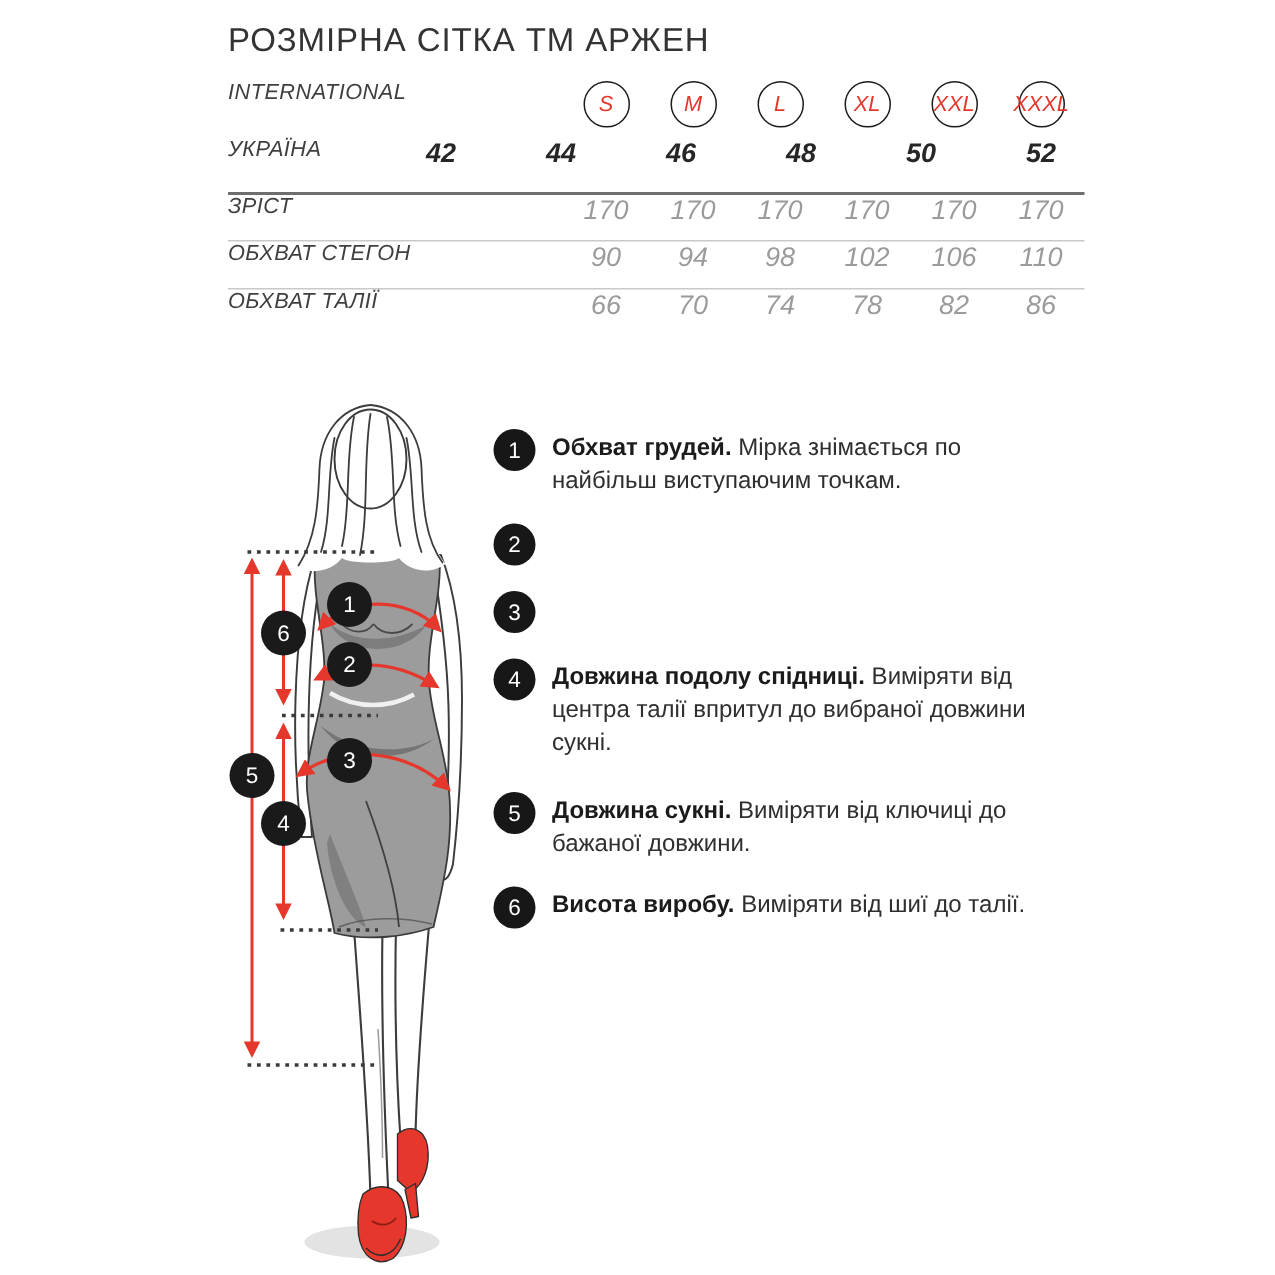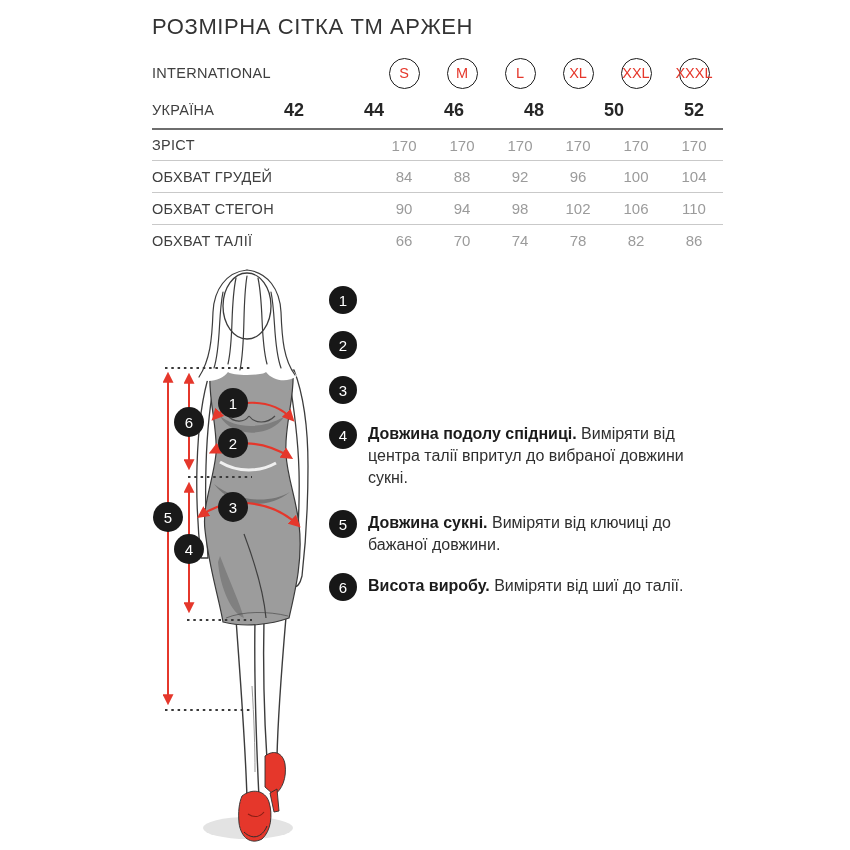--- a/index.html
+++ b/index.html
@@ -24,7 +24,7 @@
   }
   
   .size-table{position:absolute;left:152px;top:54px;width:571px;}
-  .trow{display:flex;align-items:center;}
+  .trow{display:flex;align-items:flex-start;font-style:italic;}
   .trow .rlabel{flex:1;font-size:14.5px;letter-spacing:.3px;color:#3f3f3f;}
   .trow .cell{width:58px;text-align:center;flex-shrink:0;display:flex;justify-content:center;align-items:center;}
   .row-international{height:38px;}

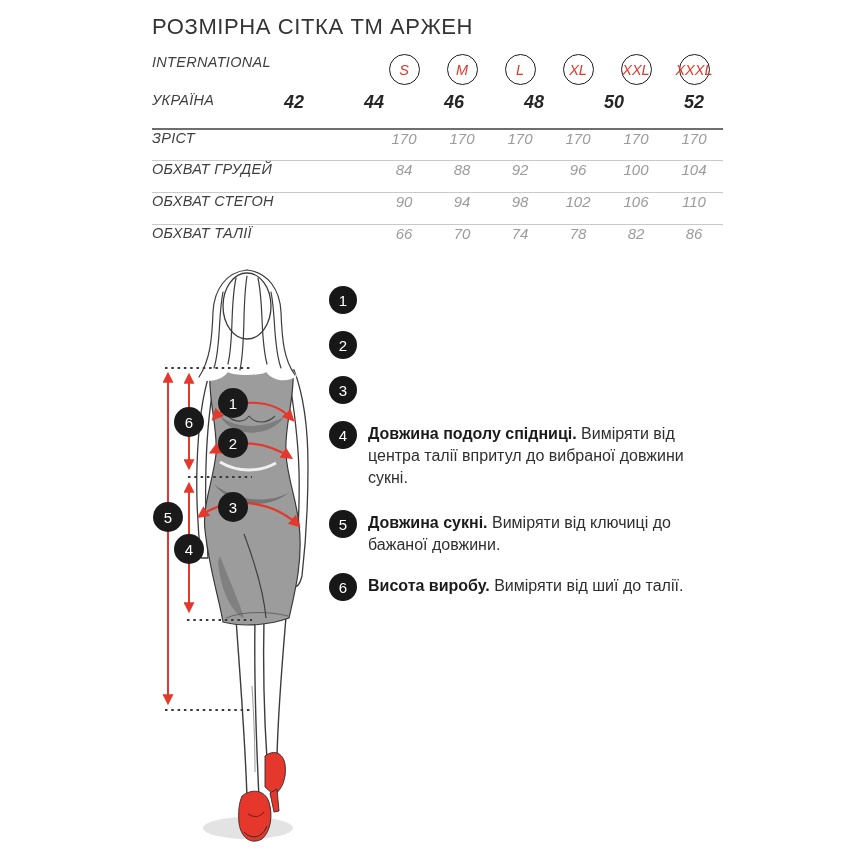--- a/index.html
+++ b/index.html
@@ -37,7 +37,7 @@
     color:var(--accent-red);font-size:14.5px;font-weight:400;white-space:nowrap;overflow:visible;
   }
   .ua-size{font-size:18px;font-weight:600;color:#262626;}
-  .data-val{font-size:15px;color:var(--text-gray);}
+  .data-val{font-size:18px;color:var(--text-gray);}
   
   .instructions{position:absolute;left:329px;top:288px;width:382px;}
   .instruction{display:flex;gap:11px;margin-bottom:19px;}

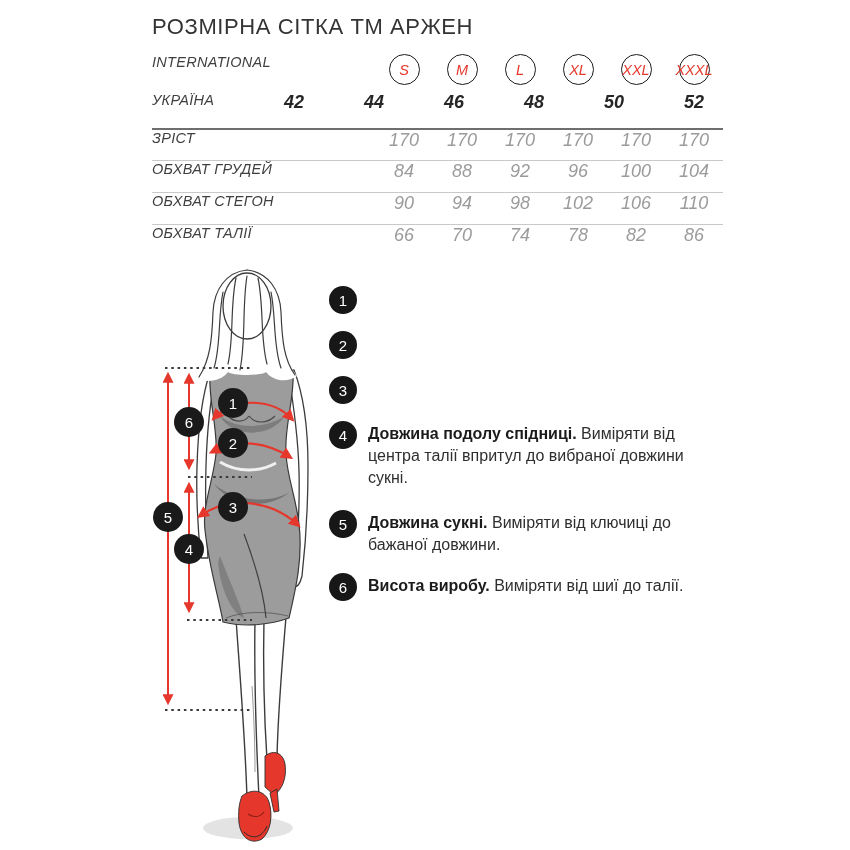--- a/index.html
+++ b/index.html
@@ -100,15 +100,6 @@
     <div class="cell data-val">170</div>
     <div class="cell data-val">170</div>
     <div class="cell data-val">170</div>
-  </div>
-  <div class="trow data-row">
-    <div class="rlabel">ОБХВАТ ГРУДЕЙ</div>
-    <div class="cell data-val">84</div>
-    <div class="cell data-val">88</div>
-    <div class="cell data-val">92</div>
-    <div class="cell data-val">96</div>
-    <div class="cell data-val">100</div>
-    <div class="cell data-val">104</div>
   </div>
   <div class="trow data-row">
     <div class="rlabel">ОБХВАТ СТЕГОН</div>

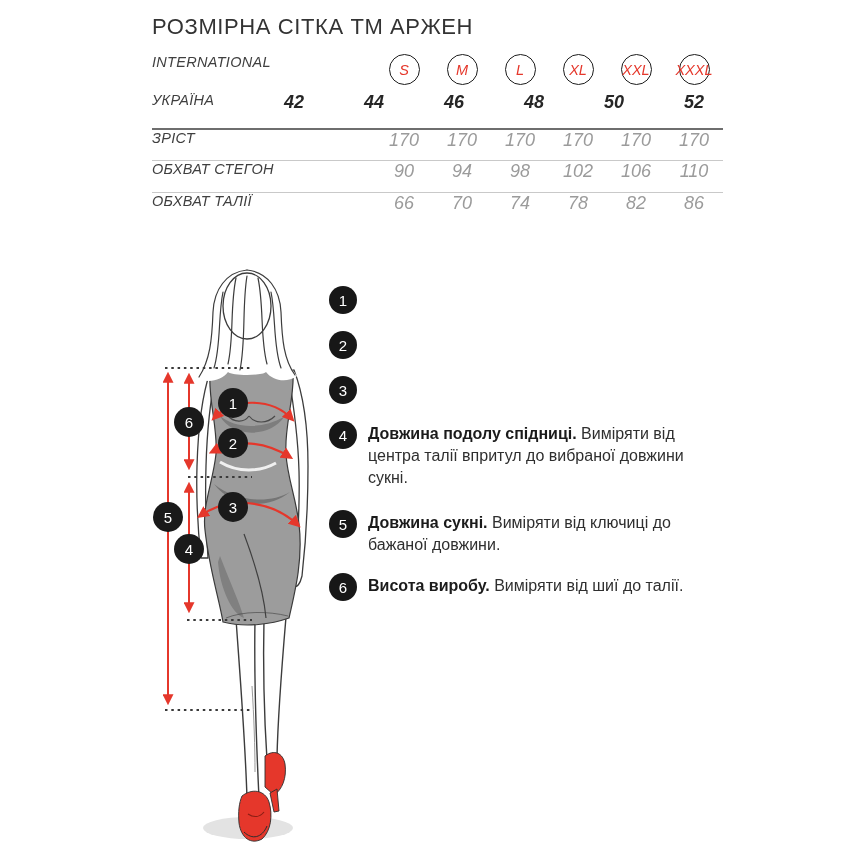--- a/index.html
+++ b/index.html
@@ -208,6 +208,7 @@
 <div class="instructions">
   <div class="instruction">
     <div class="badge">1</div>
+    <div class="instr-text"><b>Обхват грудей.</b> <span>Мірка знімається по найбільш виступаючим точкам.</span></div>
   </div>
   <div class="instruction">
     <div class="badge">2</div>

